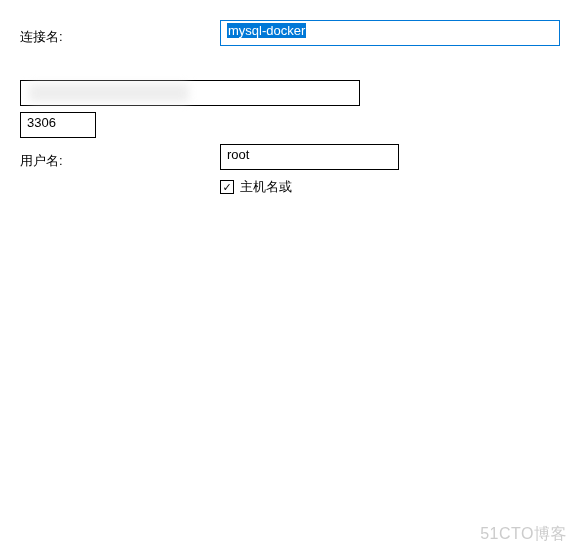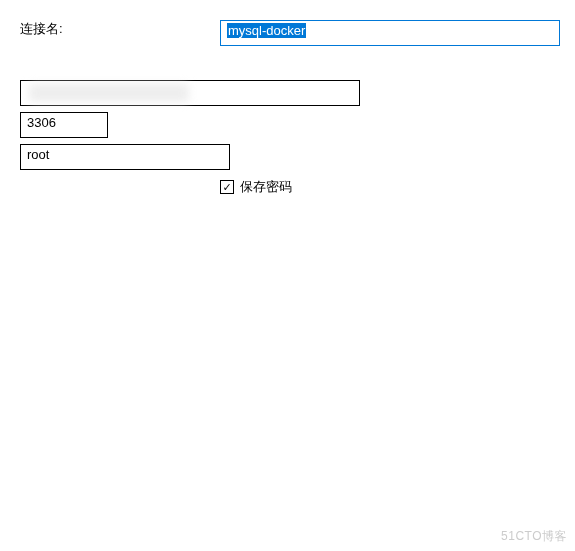--- a/index.html
+++ b/index.html
@@ -16,7 +16,7 @@
     .form { display: block; }
     .row {
       display: flex;
-      align-items: flex-start;
+      align-items: flex-end;
       margin-bottom: 6px;
     }
     .row.gap-after { margin-bottom: 34px; }

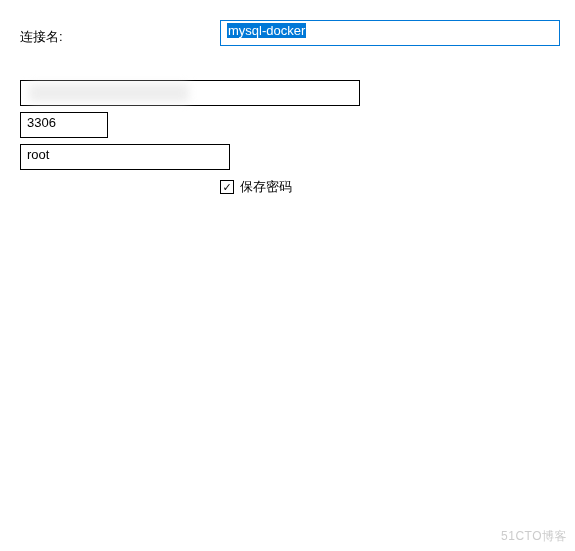--- a/index.html
+++ b/index.html
@@ -43,7 +43,7 @@
       padding: 0 1px;
     }
     .input-wide { width: 340px; }
-    .input-port { width: 88px; }
+    .input-port { width: 76px; }
     .input-mid { width: 210px; }
     .input-host {
       width: 340px;

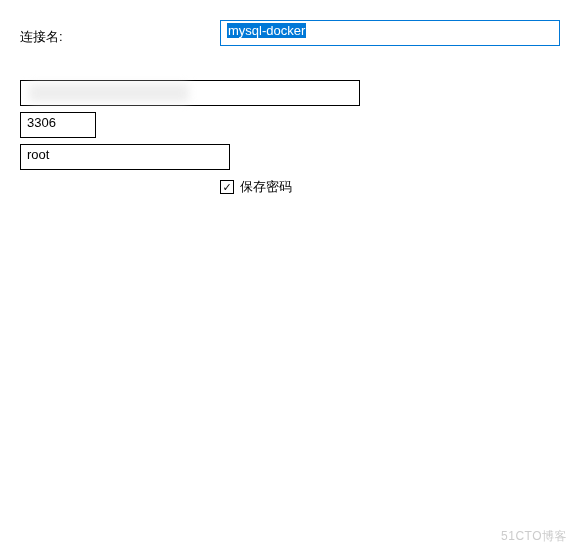--- a/index.html
+++ b/index.html
@@ -114,6 +114,7 @@
   </div>
 
   <div class="row">
+    <div class="label">用户名:</div>
     <div class="input input-mid">
       <span>root</span>
     </div>

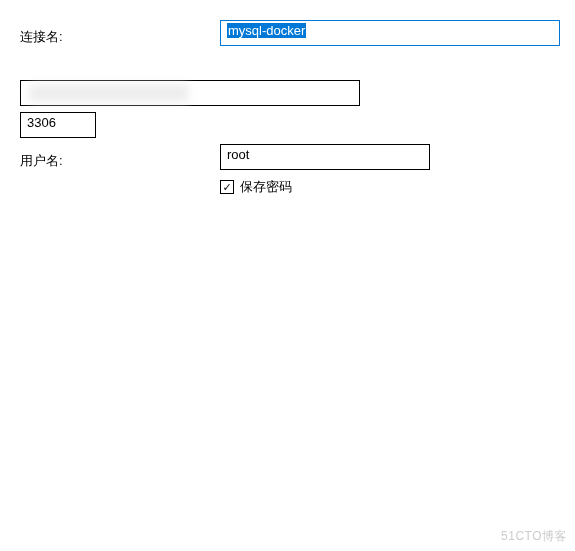--- a/index.html
+++ b/index.html
@@ -44,7 +44,7 @@
     }
     .input-wide { width: 340px; }
     .input-port { width: 76px; }
-    .input-mid { width: 210px; }
+    .input-mid { width: 179px; }
     .input-host {
       width: 340px;
       position: relative;

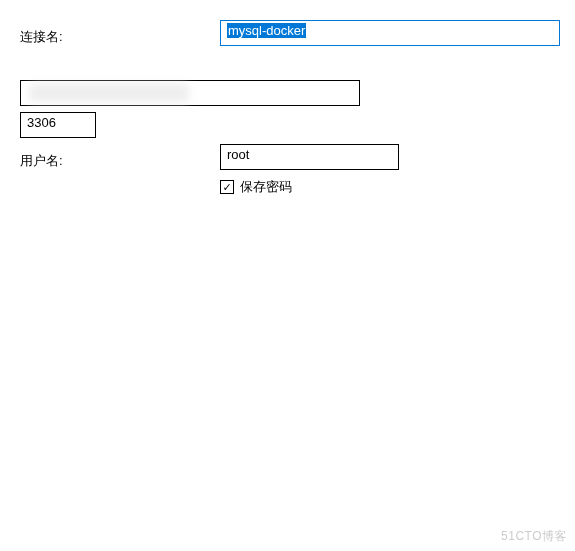--- a/index.html
+++ b/index.html
@@ -125,7 +125,7 @@
     <span class="checkbox">
       <span>✓</span>
     </span>
-    <span>保存密码</span>
+    <span>主机名或</span>
   </div>
 
 </div>

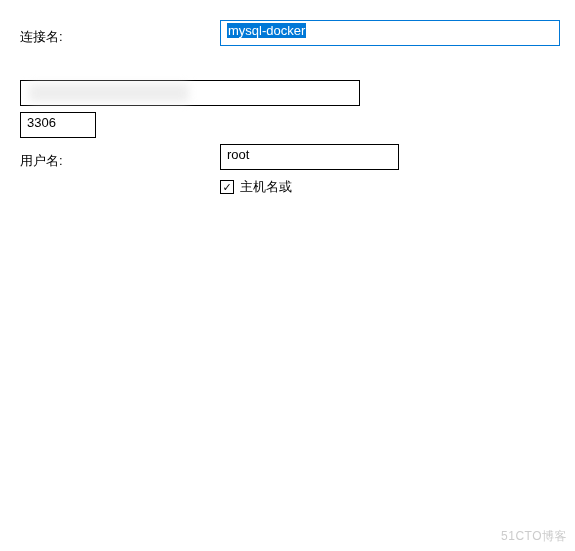--- a/index.html
+++ b/index.html
@@ -85,7 +85,7 @@
       right: 8px;
       bottom: 6px;
       color: #ccc;
-      font-size: 12px;
+      font-size: 16px;
       letter-spacing: 0.5px;
     }
   </style>

